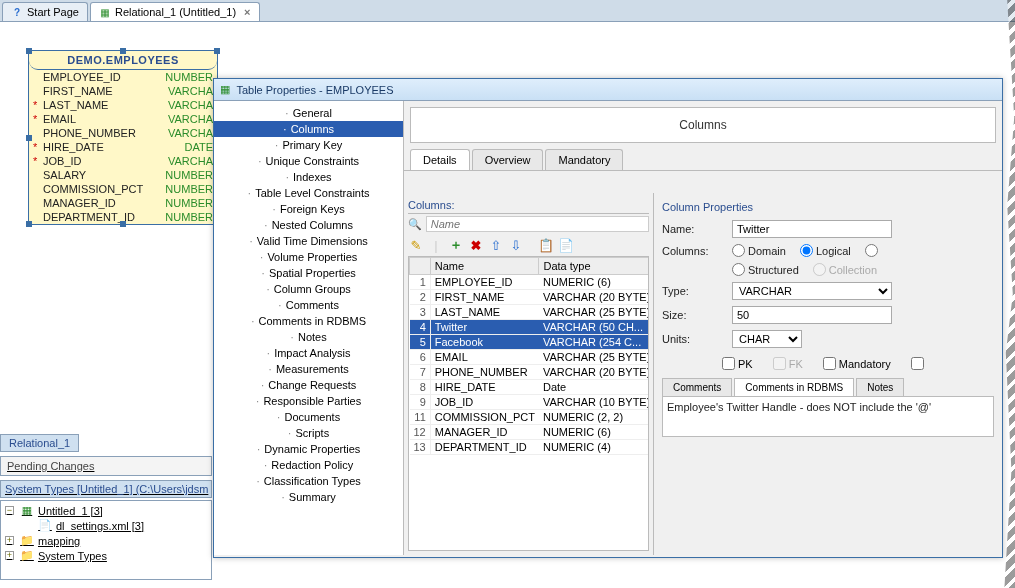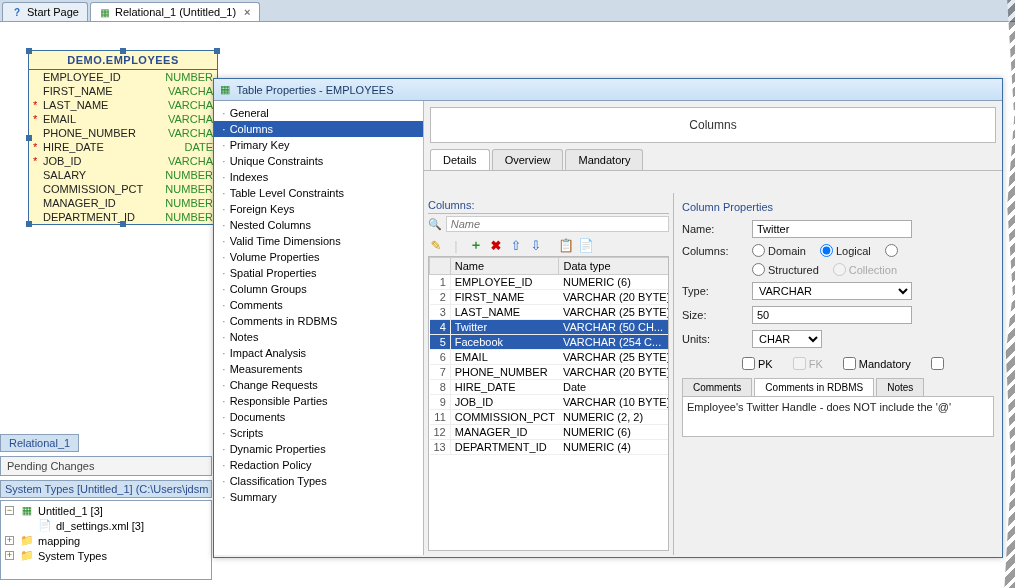--- a/index.html
+++ b/index.html
@@ -15,7 +15,7 @@
 
 .main-area { background: #fff; position: absolute; top: 22px; left: 0; right: 0; bottom: 0; }
 .diagram { position: absolute; left: 28px; top: 28px; width: 190px; border: 1px solid #3a6ea5; background: #fff8c8; }
-.diagram .hdr { text-align: center; font-weight: bold; color: #2a4d8f; padding: 3px 0; border-bottom: 1px solid #3a6ea5; letter-spacing: 0.5px; }
+.diagram .hdr { text-align: center; font-weight: bold; color: #2a4d8f; padding: 3px 0; border-bottom: 1px solid #3a6ea5; letter-spacing: 0.5px; border-radius: 9px; }
 .diagram .row { display: flex; padding: 1px 4px; }
 .diagram .row .star { width: 10px; color: #c00; }
 .diagram .row .nm { flex: 1; color: #222; }

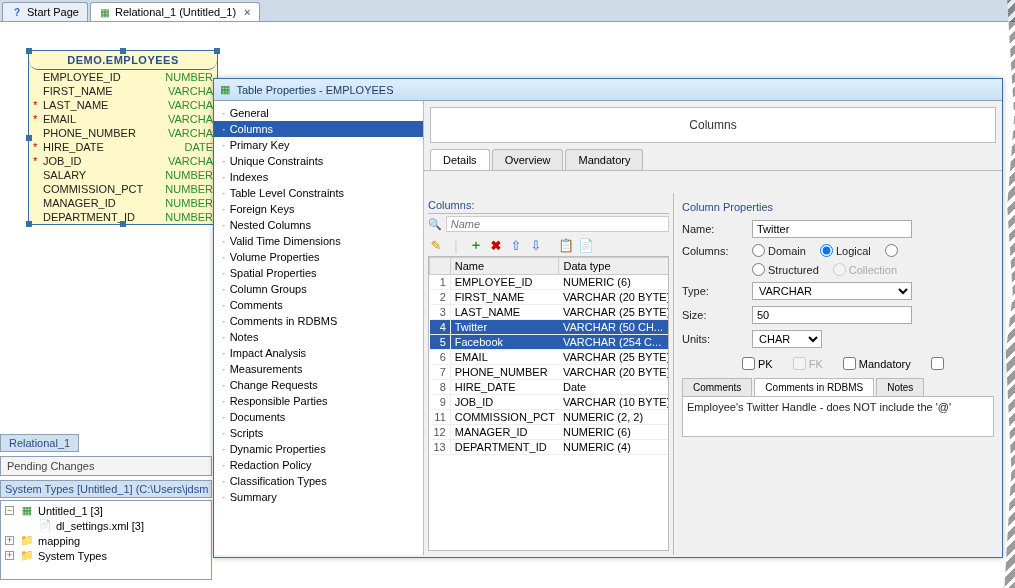--- a/index.html
+++ b/index.html
@@ -37,7 +37,7 @@
 .dialog { position: absolute; left: 213px; top: 78px; width: 790px; height: 480px; border: 1px solid #3a6ea5; background: #f0f0f0; box-shadow: 0 0 6px rgba(0,0,0,0.25); }
 .dlg-title { background: linear-gradient(#dfeefc,#c9e0f5); padding: 4px 6px; color: #1a3a66; border-bottom: 1px solid #8aa0b8; display: flex; align-items: center; gap: 6px; }
 .dlg-body { display: flex; height: calc(100% - 24px); }
-.nav { width: 210px; border-right: 1px solid #bbb; background: #fff; padding: 4px 0; overflow: auto; }
+.nav { width: 190px; border-right: 1px solid #bbb; background: #fff; padding: 4px 0; overflow: auto; text-align: center; }
 .nav-item { padding: 2px 8px; cursor: pointer; white-space: nowrap; }
 .nav-item::before { content: "·"; color: #888; margin-right: 4px; }
 .nav-item.sel { background: #2a5db0; color: #fff; }

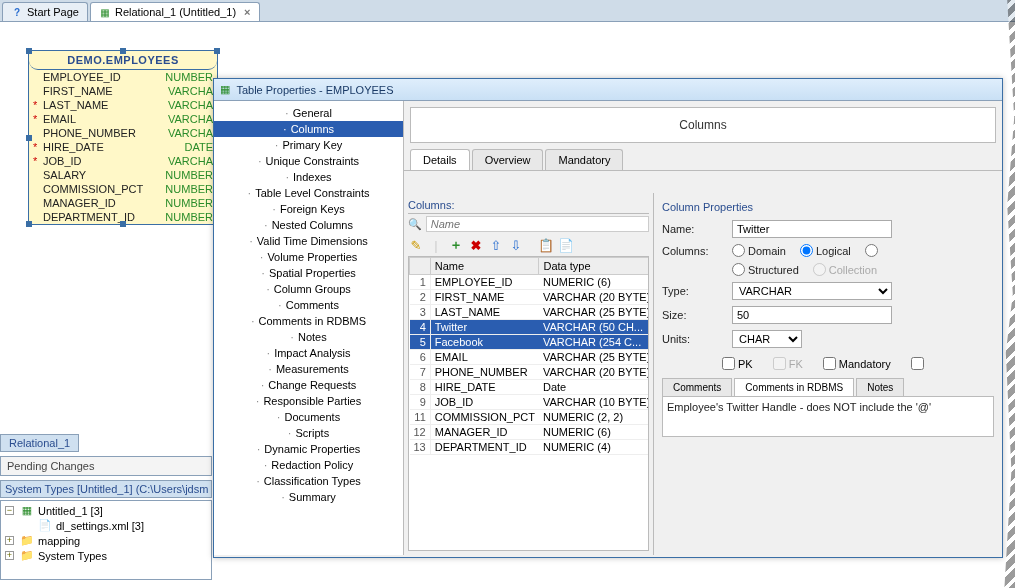--- a/index.html
+++ b/index.html
@@ -23,7 +23,7 @@
 .sel-handle { position: absolute; width: 6px; height: 6px; background: #3a6ea5; }
 
 
-.left-col { position: absolute; left: 0; top: 412px; width: 212px; }
+.left-col { position: absolute; left: 0; top: 412px; width: 212px; text-decoration: underline; }
 .rel-tab { background: #cfe0f0; border: 1px solid #8aa0b8; display: inline-block; padding: 2px 8px; color: #2a4d8f; }
 .pending { border: 1px solid #8aa0b8; background: #f4f4f4; padding: 3px 6px; color: #444; margin-top: 4px; }
 .syspath { background: #cfe0f0; border: 1px solid #8aa0b8; padding: 2px 4px; color: #2a4d8f; white-space: nowrap; overflow: hidden; margin-top: 4px; }

